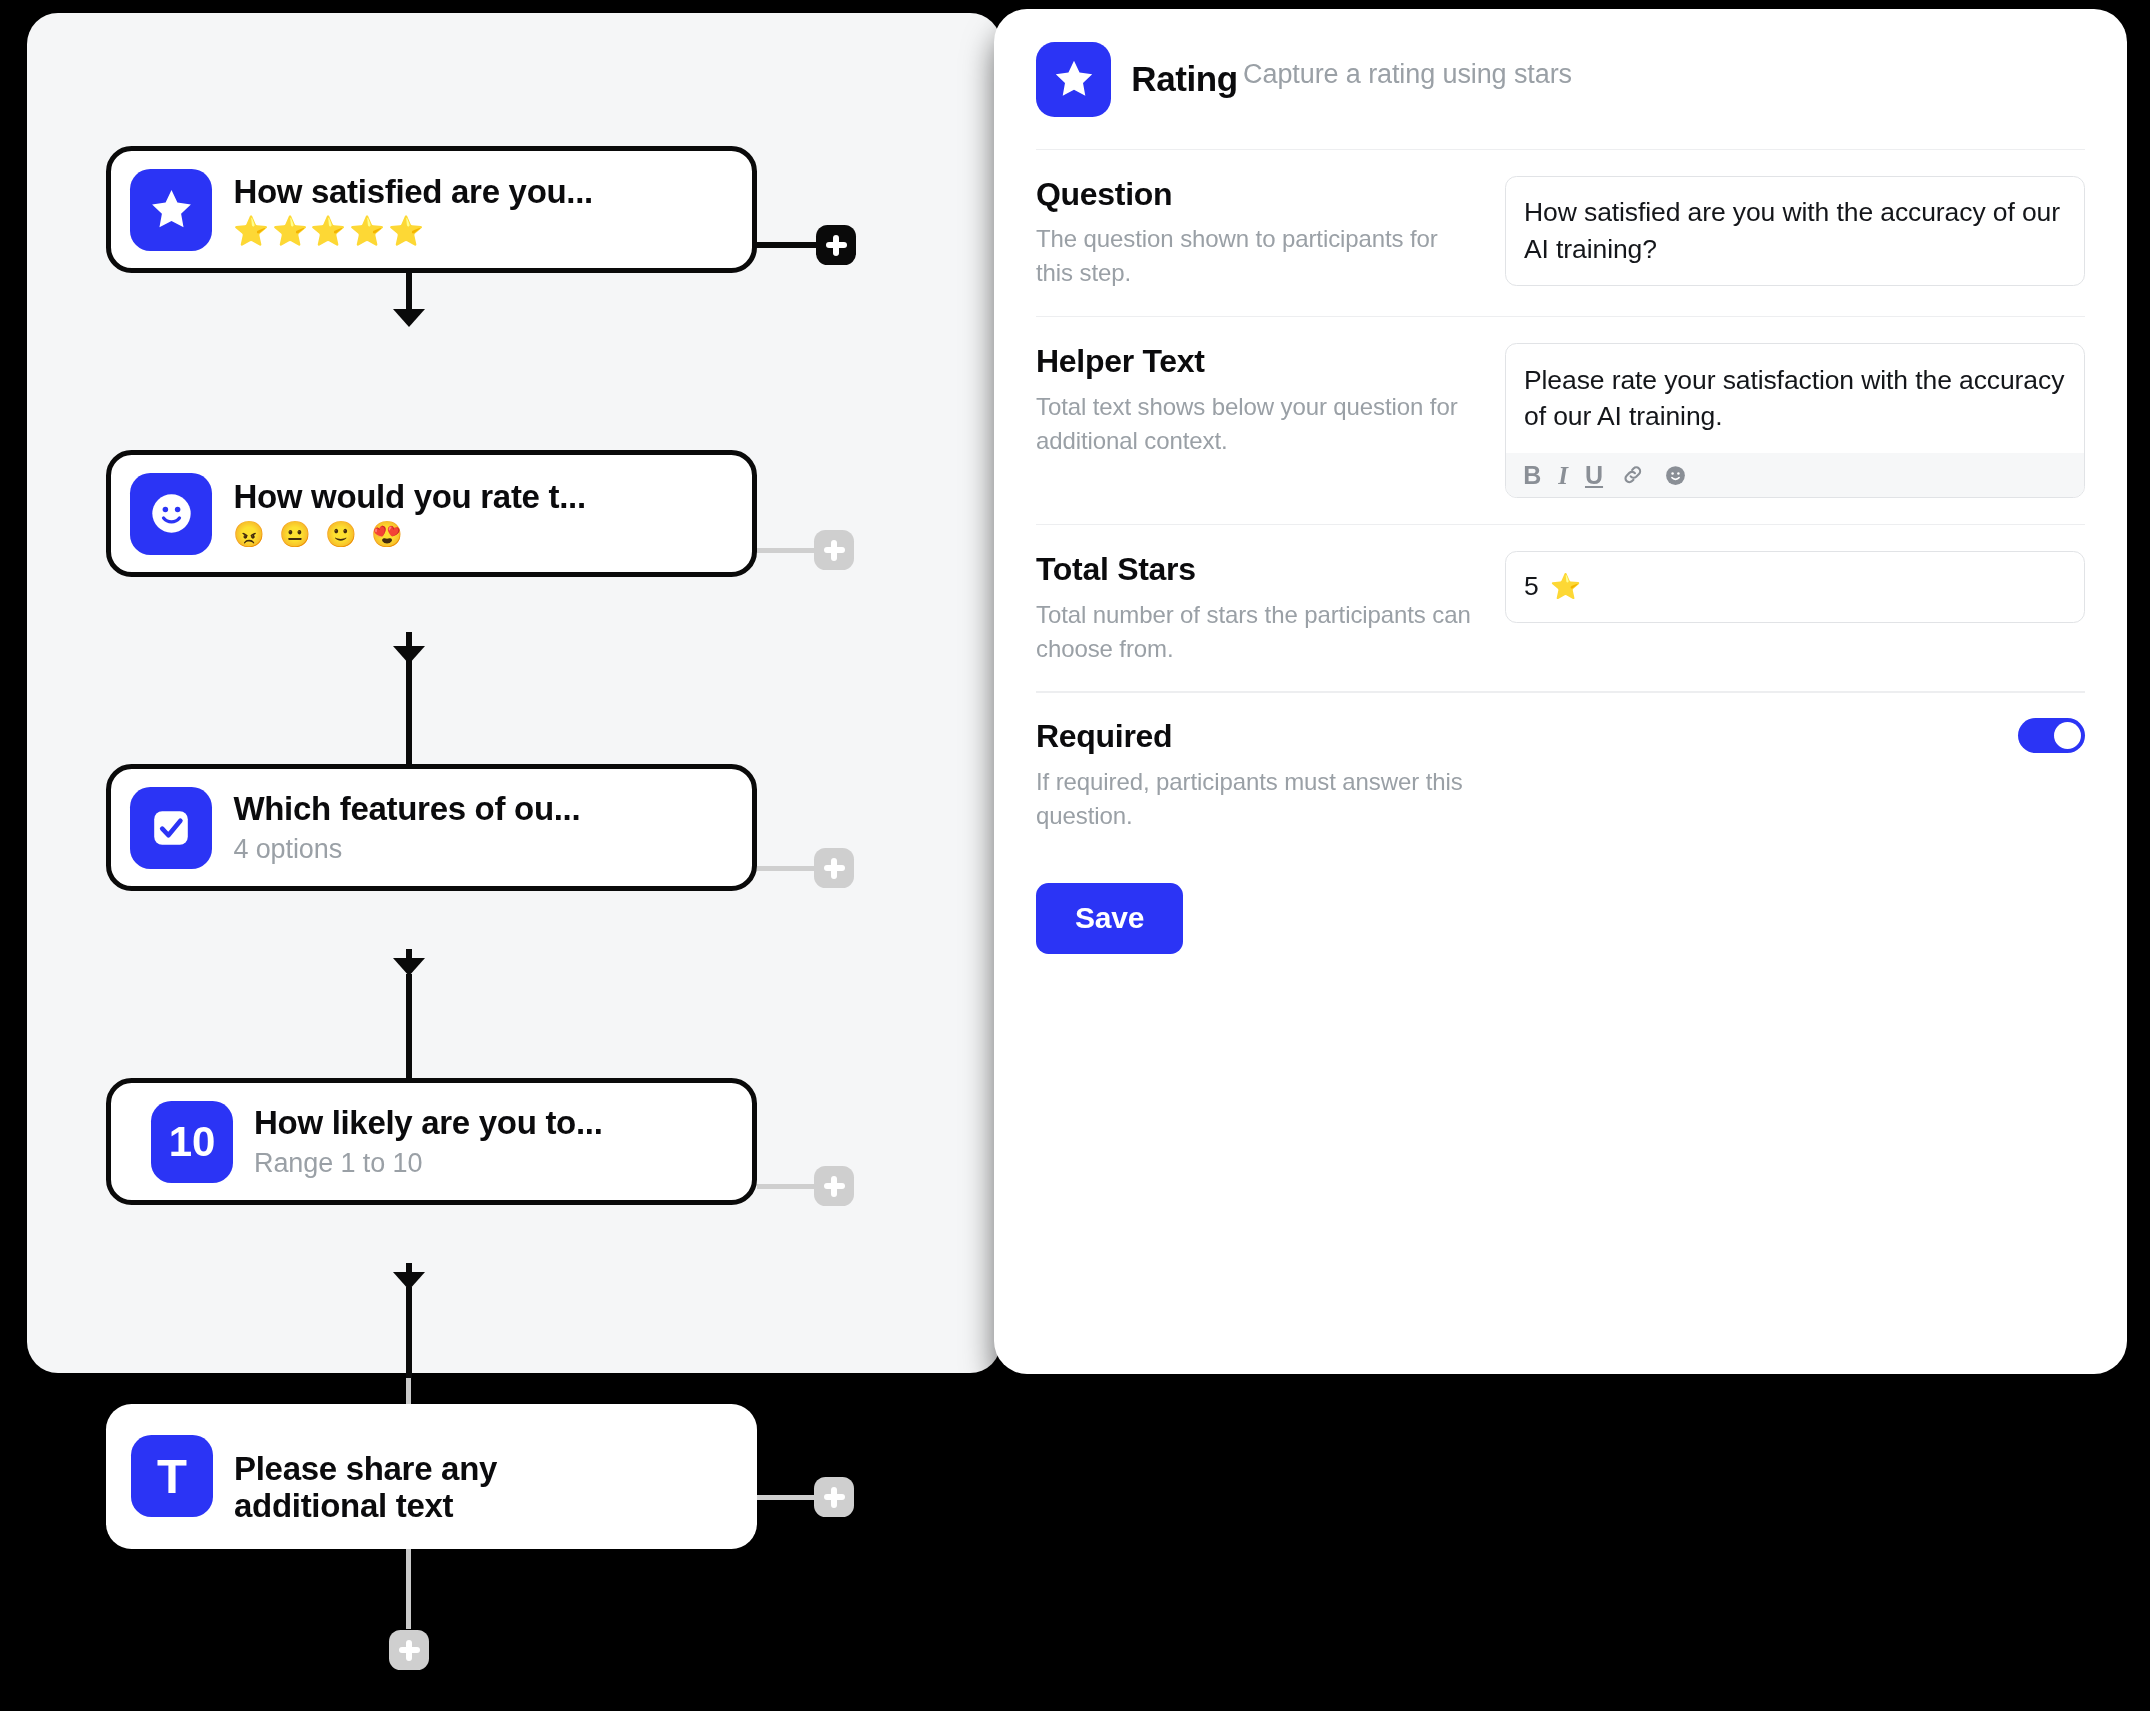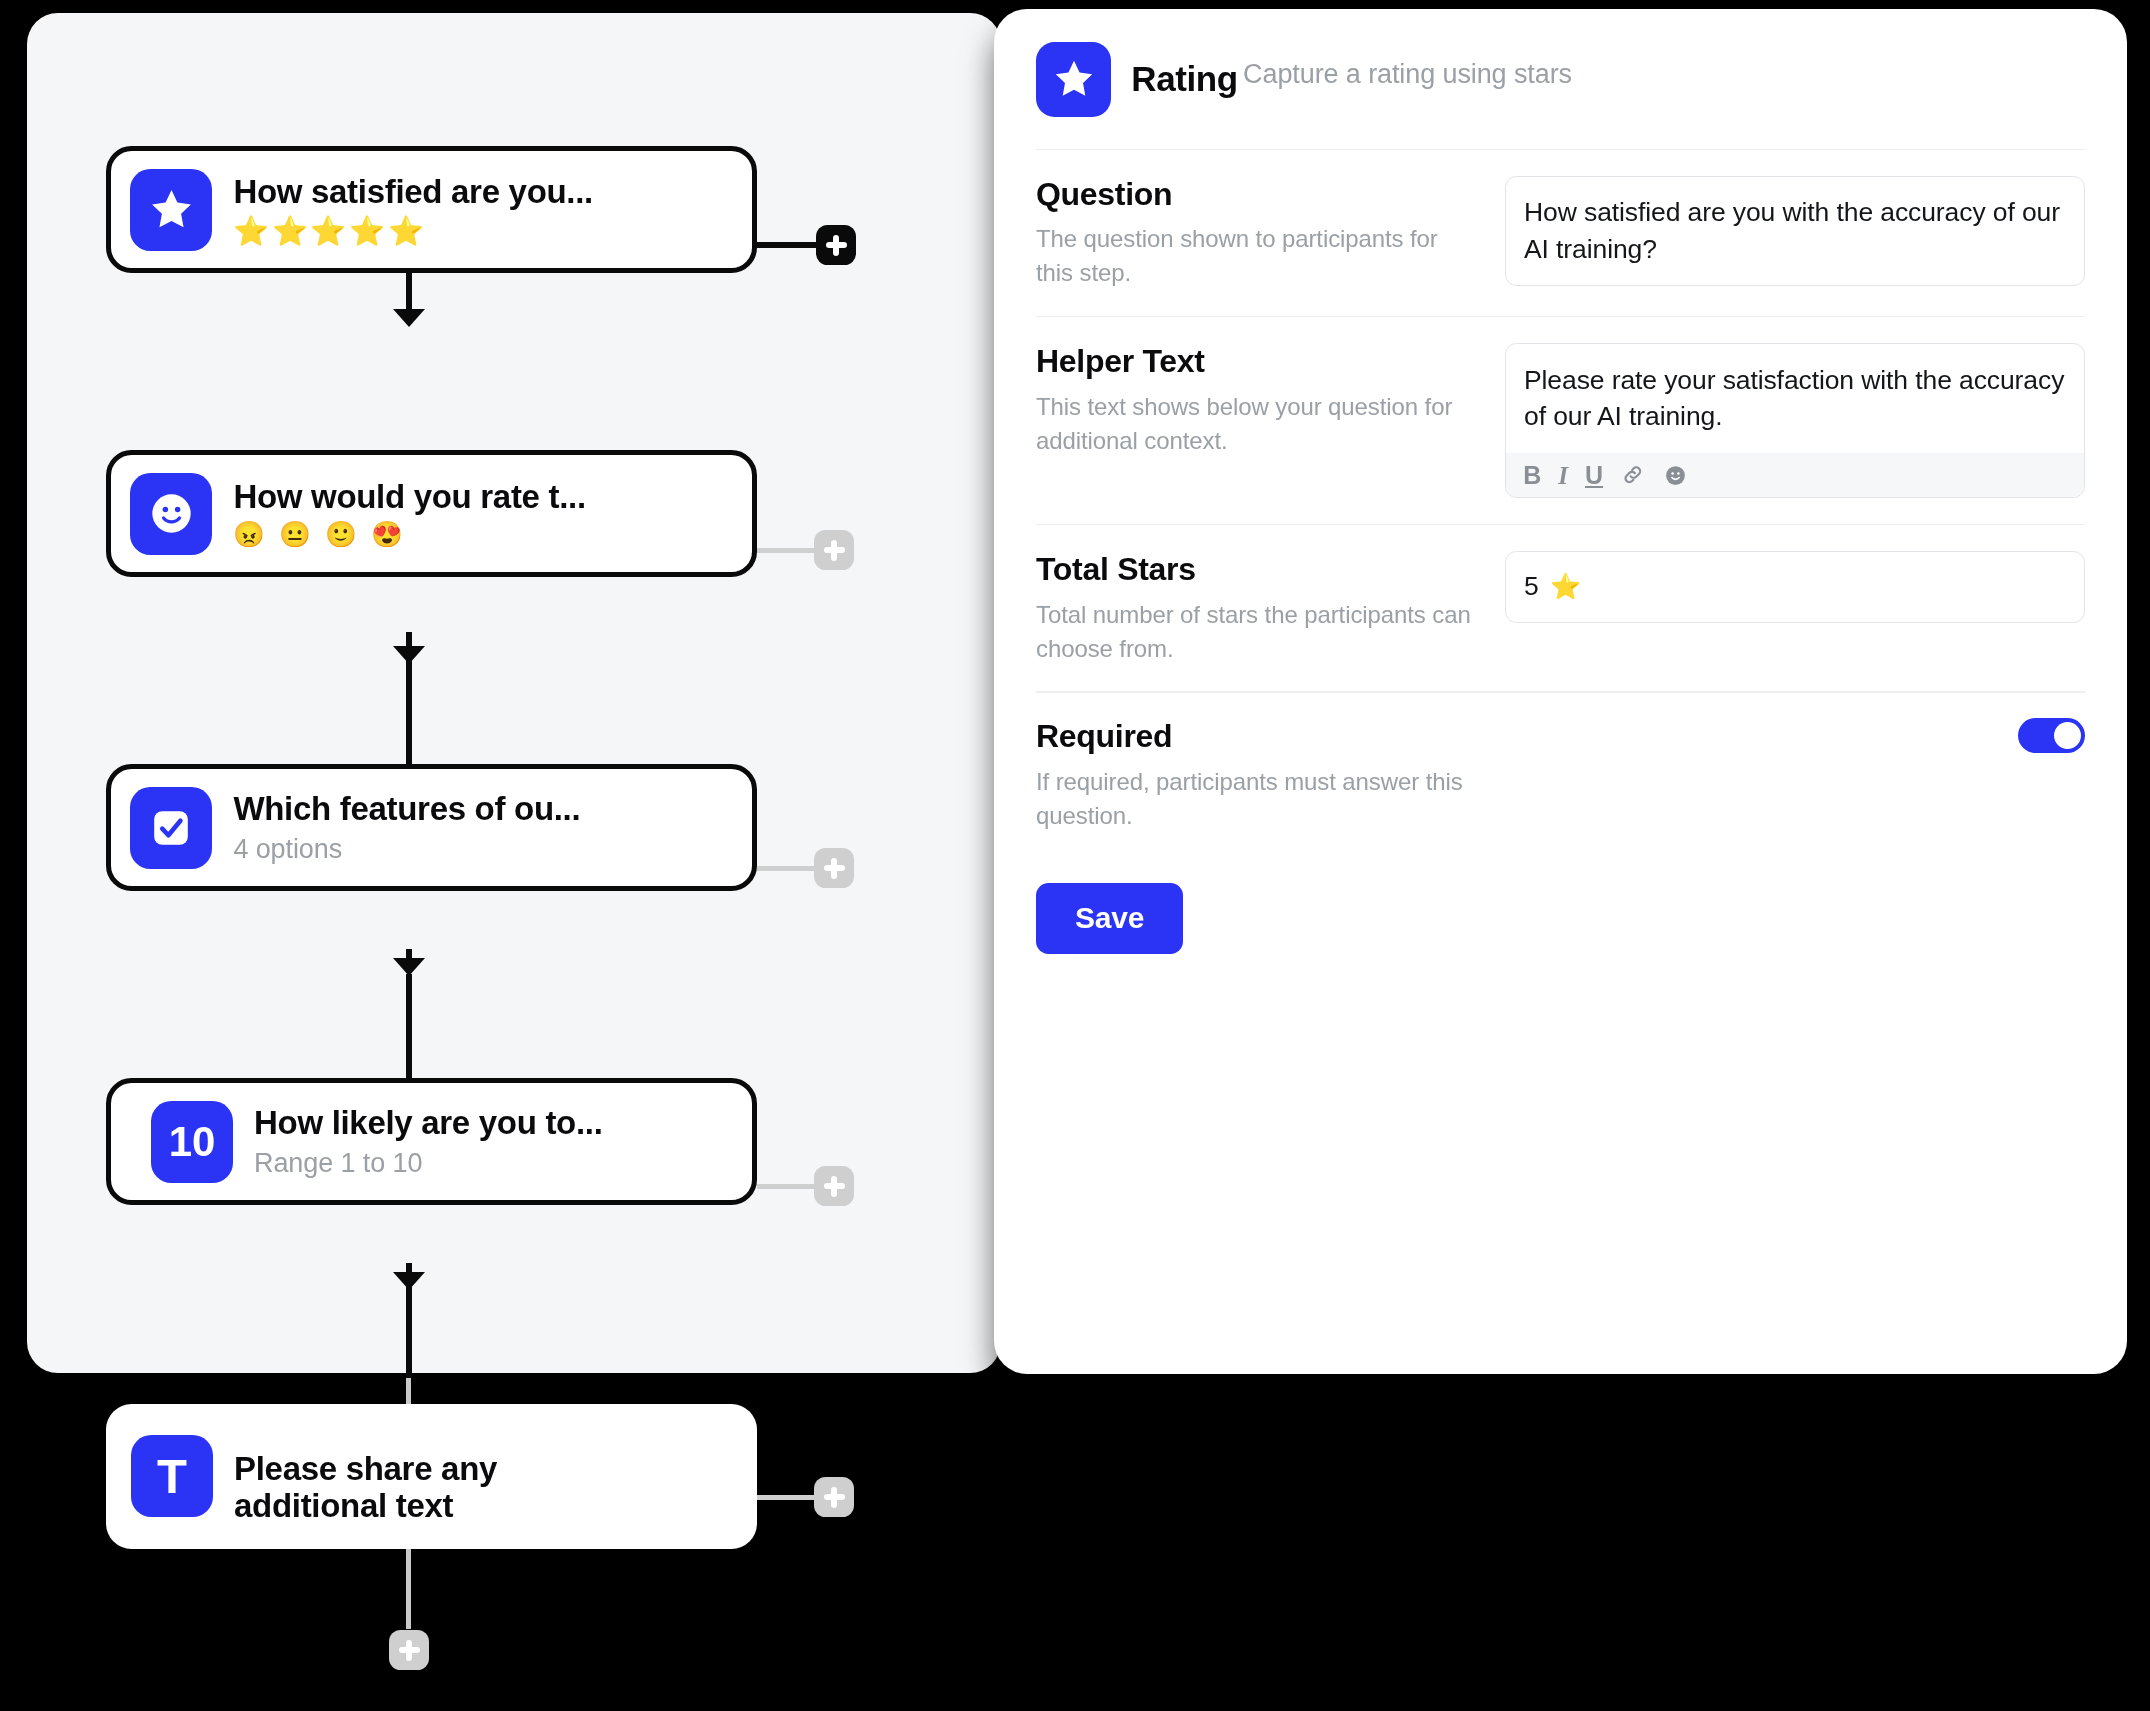--- a/index.html
+++ b/index.html
@@ -353,7 +353,7 @@
     <div class="row">
       <div class="row-label">
         <div class="lbl-title">Helper Text</div>
-        <div class="lbl-desc">This text shows below your question for additional context.</div>
+        <div class="lbl-desc">Total text shows below your question for additional context.</div>
       </div>
       <div class="row-ctl">
         <div class="field">

